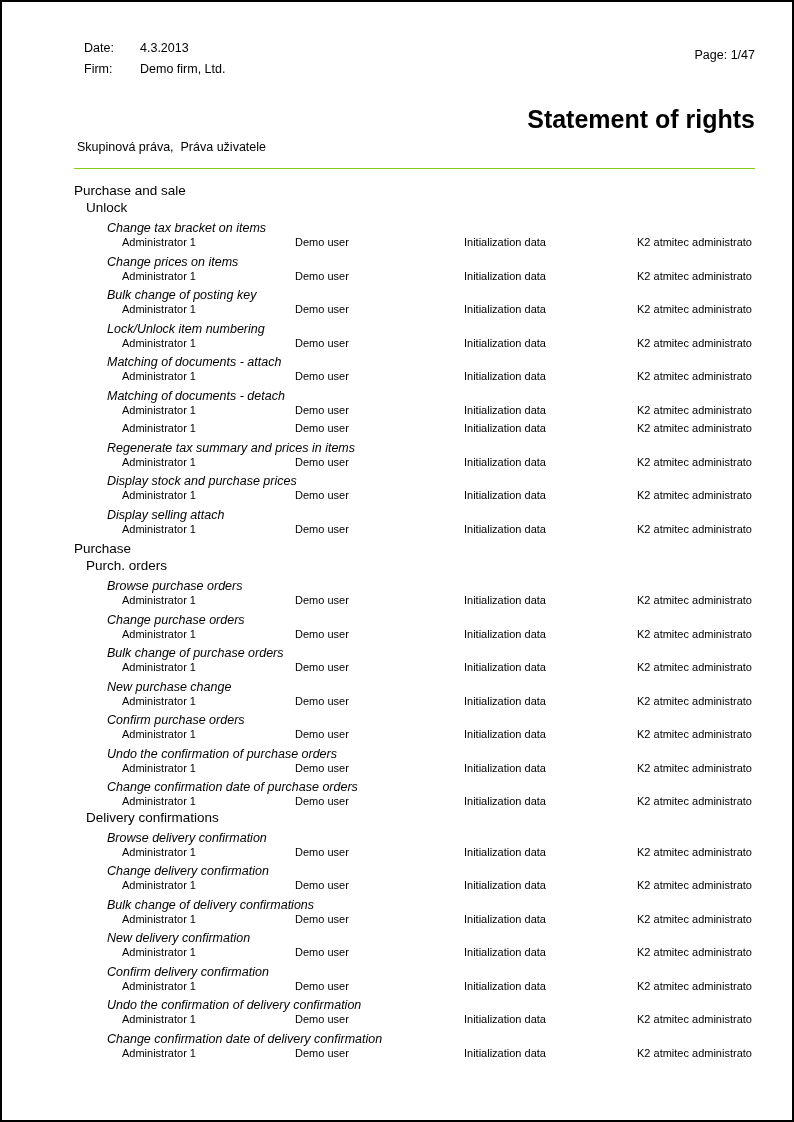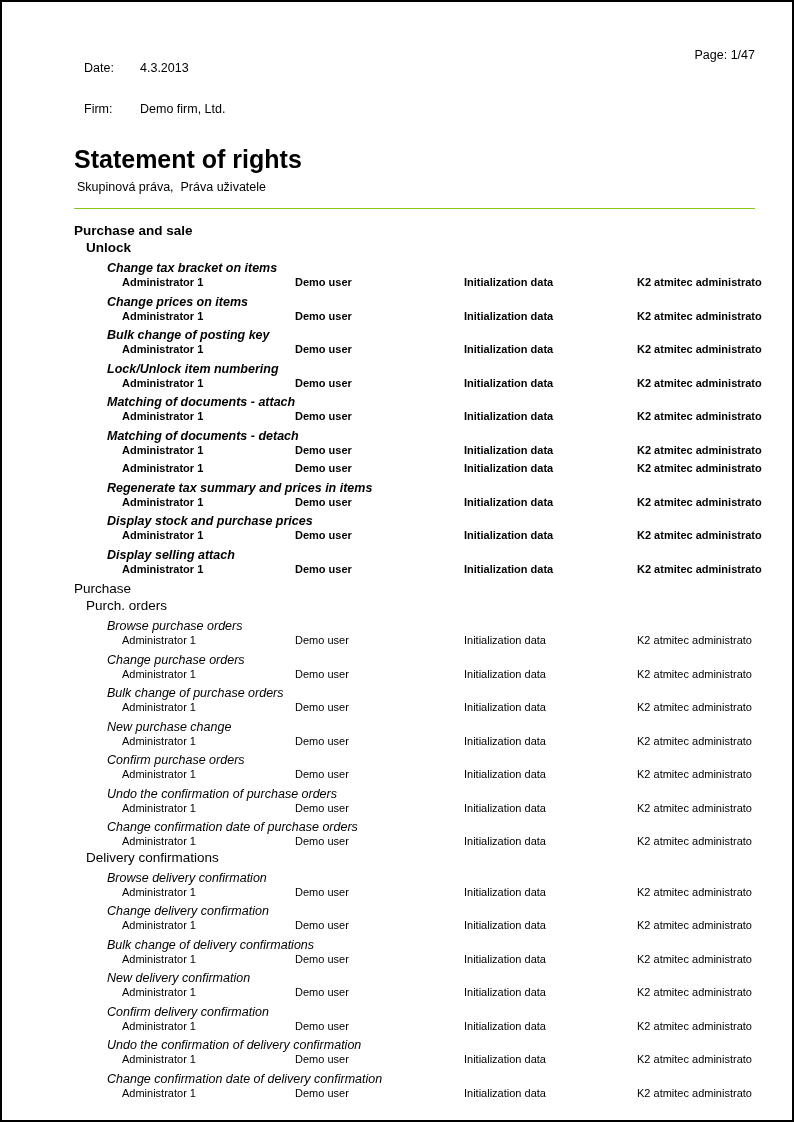--- a/index.html
+++ b/index.html
@@ -16,7 +16,7 @@
   
   .header{position:relative;margin:36px 37px 0 82px;font-size:12.5px;line-height:21px;}
   .hline{white-space:nowrap;}
-  .hlabel{display:inline-block;width:56px;margin-top:20px;}
+  .hlabel{display:inline-block;width:56px;}
   .page-info{position:absolute;right:0;top:7px;}
   
   .title{margin:24px 37px 0 72px;text-align:left;font-size:25px;font-weight:bold;line-height:30px;}

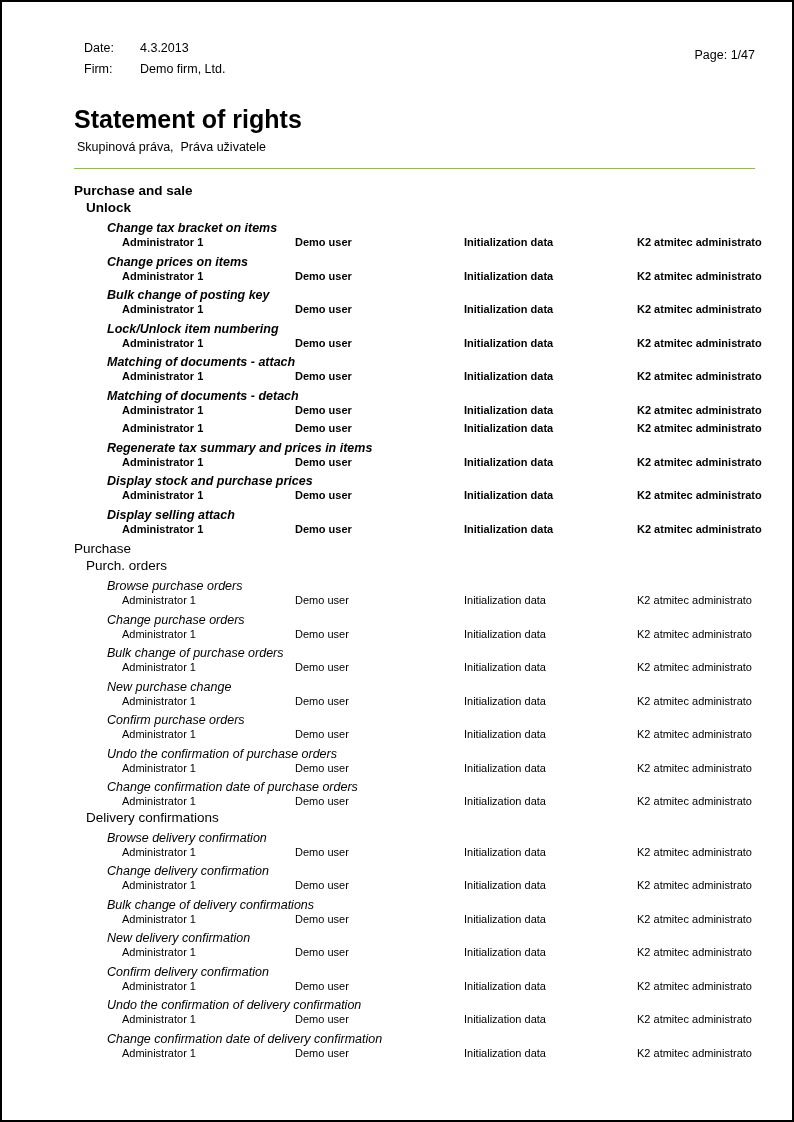--- a/index.html
+++ b/index.html
@@ -19,7 +19,7 @@
   .hlabel{display:inline-block;width:56px;}
   .page-info{position:absolute;right:0;top:7px;}
   
-  .title{margin:24px 37px 0 72px;text-align:left;font-size:25px;font-weight:bold;line-height:30px;}
+  .title{margin:24px 37px 0 72px;text-align:right;font-size:25px;font-weight:bold;line-height:30px;}
   .subtitle-bar{
     margin:6px 37px 0 72px;
     border-bottom:1px solid #84cc16;

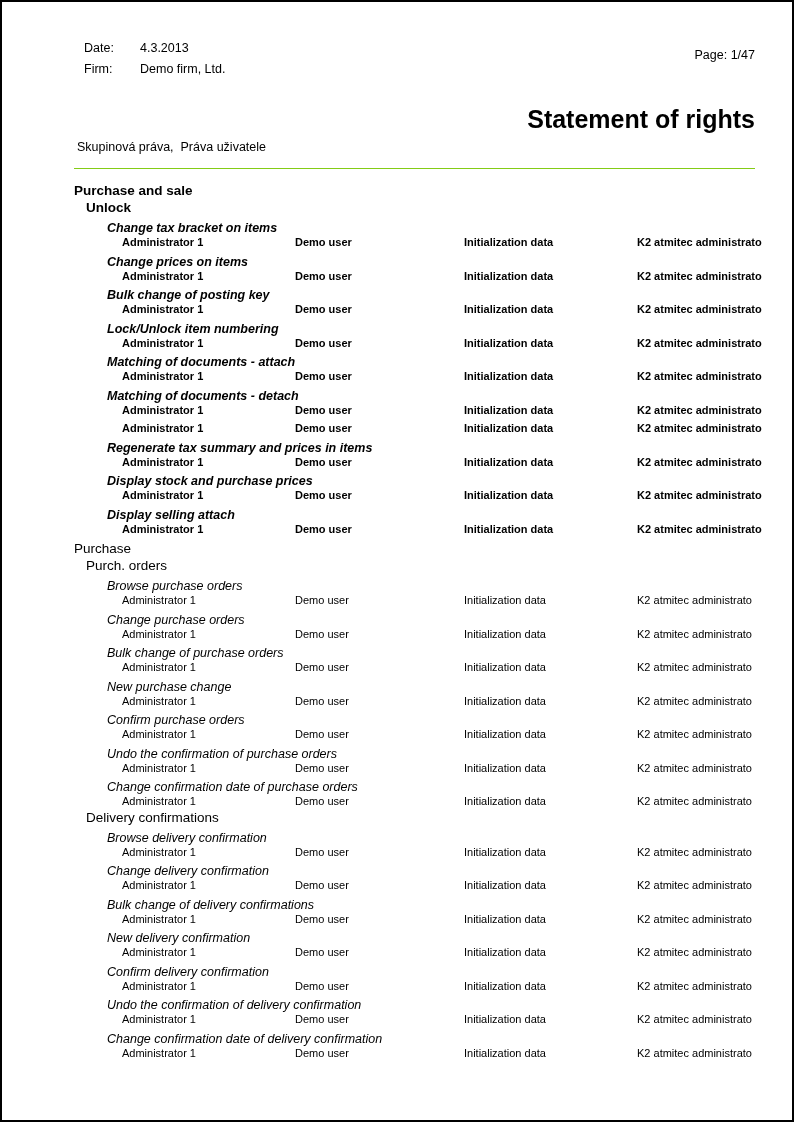--- a/index.html
+++ b/index.html
@@ -30,7 +30,7 @@
   
   .rights{margin:7px 37px 0 72px;}
   .section{margin-top:5px;}
-  .section:first-child{margin-top:14px;font-weight:bold;}
+  .section:first-child{margin-top:14px;}
   .section-title{font-size:13.5px;line-height:16px;}
   .subsection{margin-left:12px;}
   .subsection-title{font-size:13.5px;line-height:16px;margin-top:1px;}

